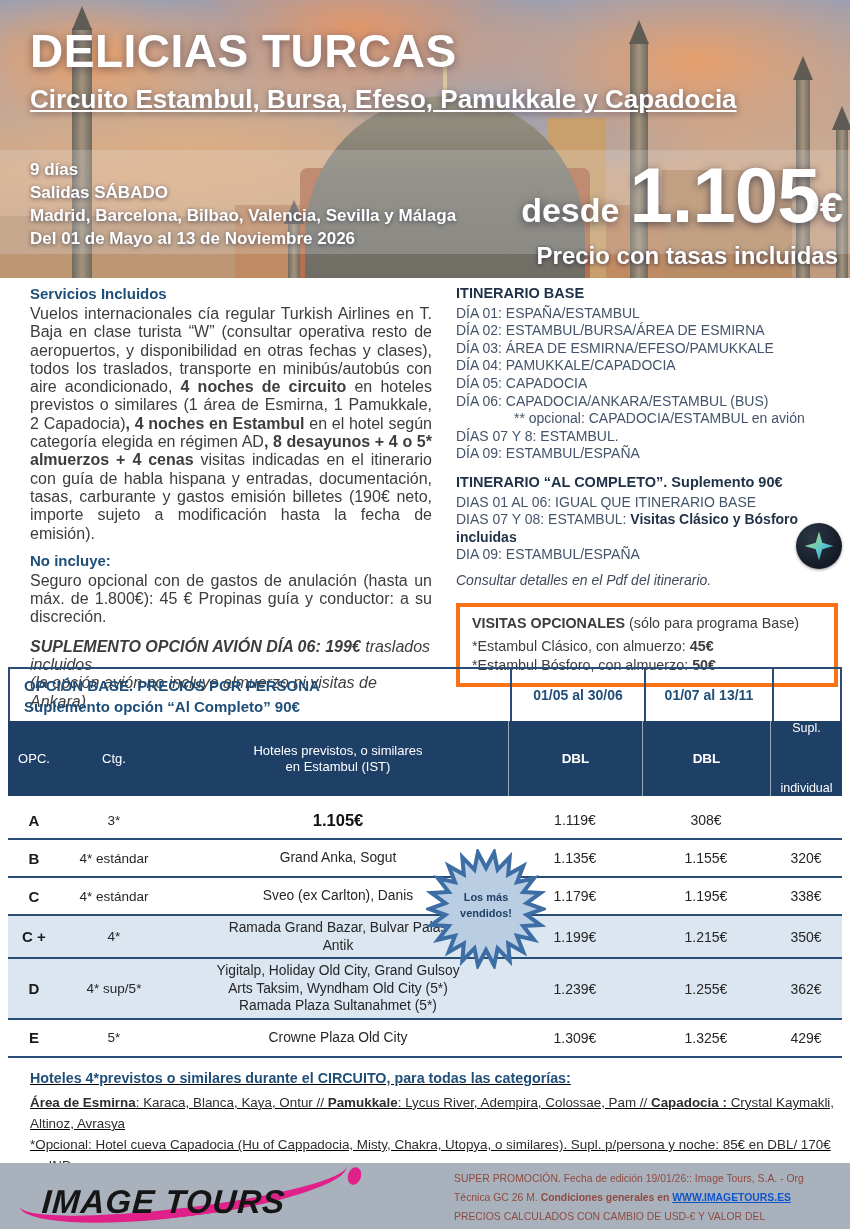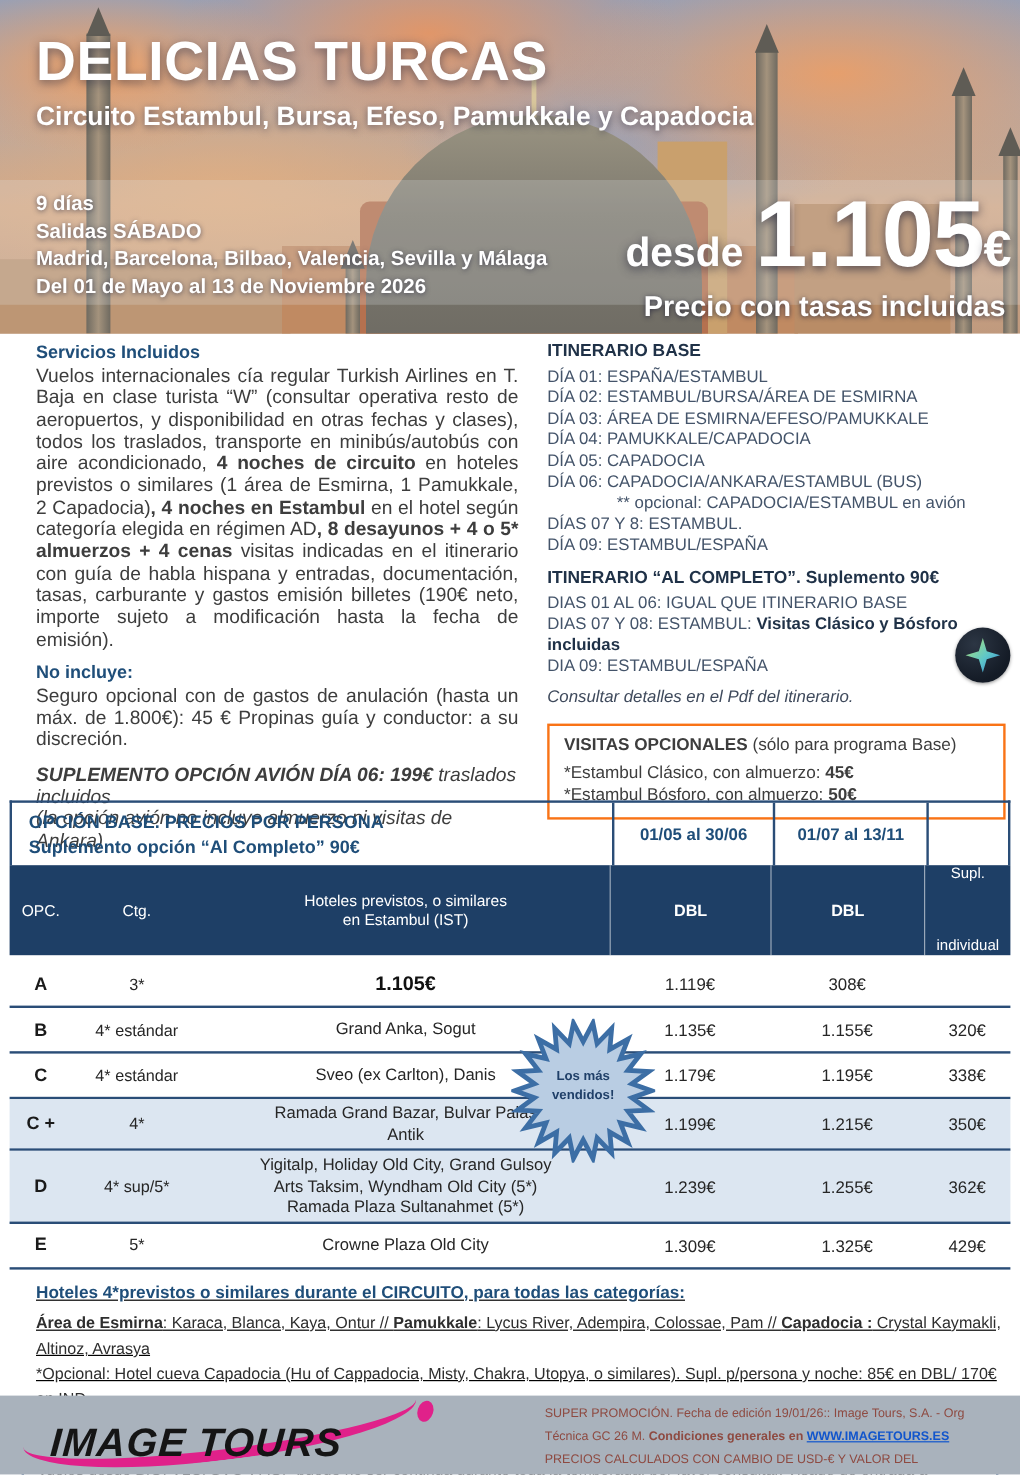--- a/index.html
+++ b/index.html
@@ -39,8 +39,8 @@
   .hero-band { position:absolute; left:0; right:0; top:150px; height:104px; background:rgba(226,230,238,.22); }
   .hero-title { position:absolute; left:30px; top:24px; color:#fff; font-size:46px; font-weight:700; letter-spacing:.5px;
     text-shadow:0 2px 8px rgba(50,50,70,.6); }
-  .hero-sub { position:absolute; left:30px; top:84px; color:#fff; font-size:22px; font-weight:700;
-    text-shadow:0 2px 6px rgba(50,50,70,.65); }
+  .hero-sub { position:absolute; left:30px; top:84px; color:#fff; font-size:26px; font-weight:700;
+    text-shadow:0 2px 6px rgba(50,50,70,.65);text-decoration:underline; }
   .hero-info { position:absolute; left:30px; top:158px; color:#fff; font-size:17px; font-weight:700; line-height:23px;
     text-shadow:0 1px 4px rgba(50,50,70,.75); }
   .hero-price { position:absolute; left:505px; top:150px; width:338px; display:flex; align-items:baseline; justify-content:flex-end;

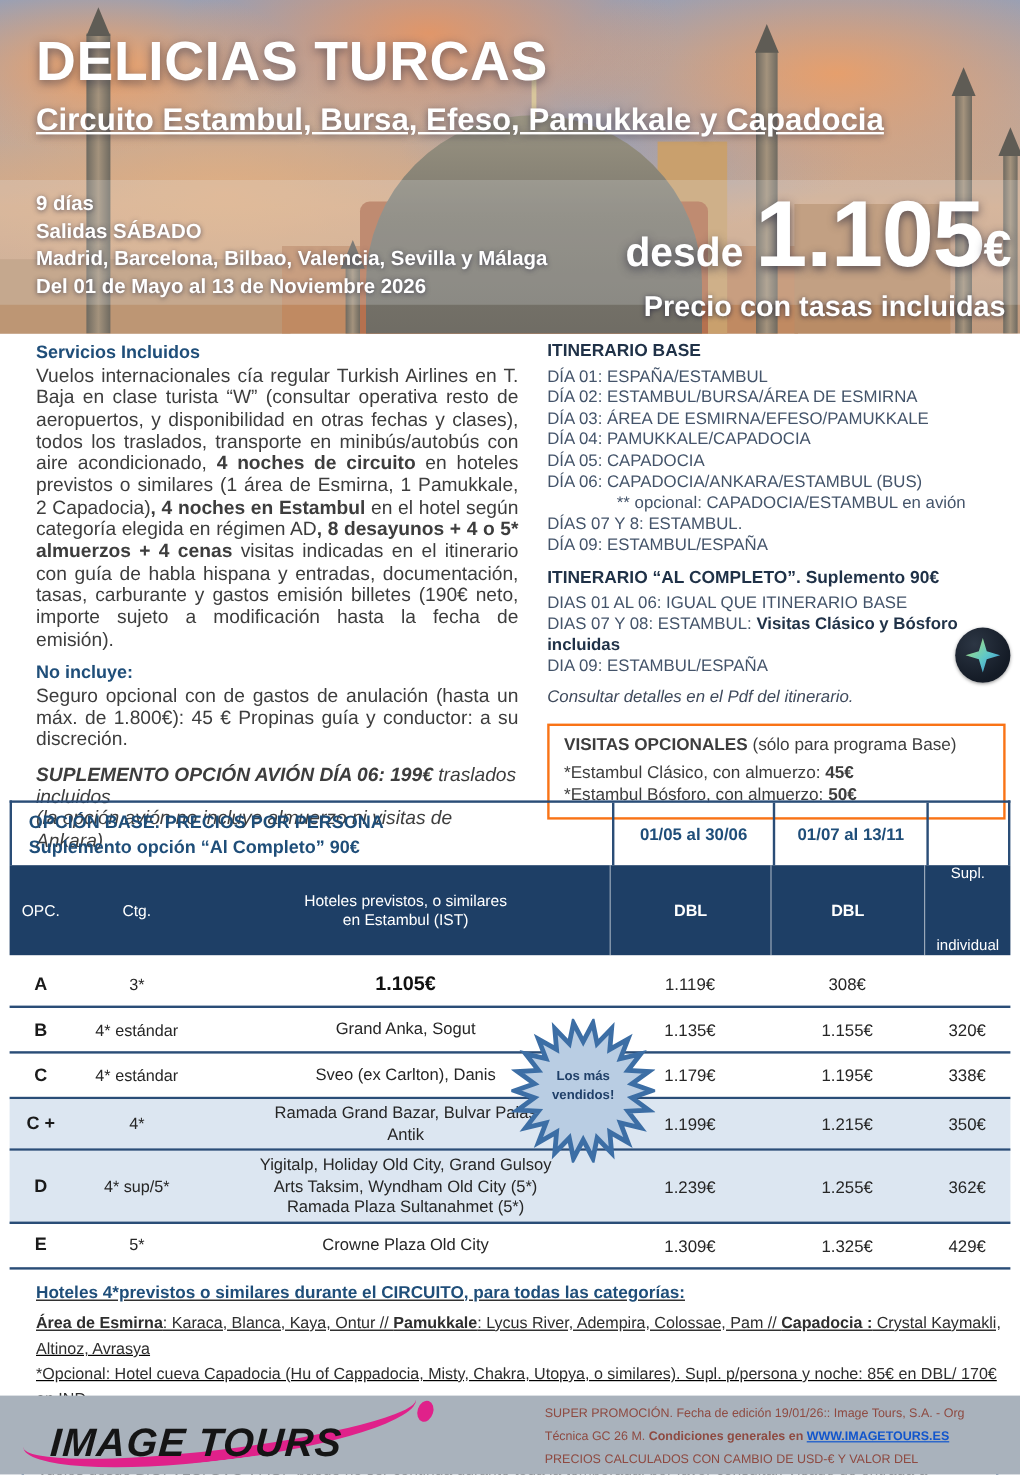--- a/index.html
+++ b/index.html
@@ -71,7 +71,7 @@
   .itin-line.indent { padding-left:58px; }
   .completo { margin-top:11px; }
   .consult { font-style:italic; margin-top:8px; color:#3f4a5c; }
-  .visitas-box { margin-top:13px; width:382px; border:2px solid #f97316; padding:7px 12px 8px 12px;
+  .visitas-box { margin-top:13px; width:382px; border:4px solid #f97316; padding:7px 12px 8px 12px;
     color:#3d3d3d; font-size:14.3px; line-height:19px; }
   .visitas-box .vt { margin-bottom:4px; }
 

